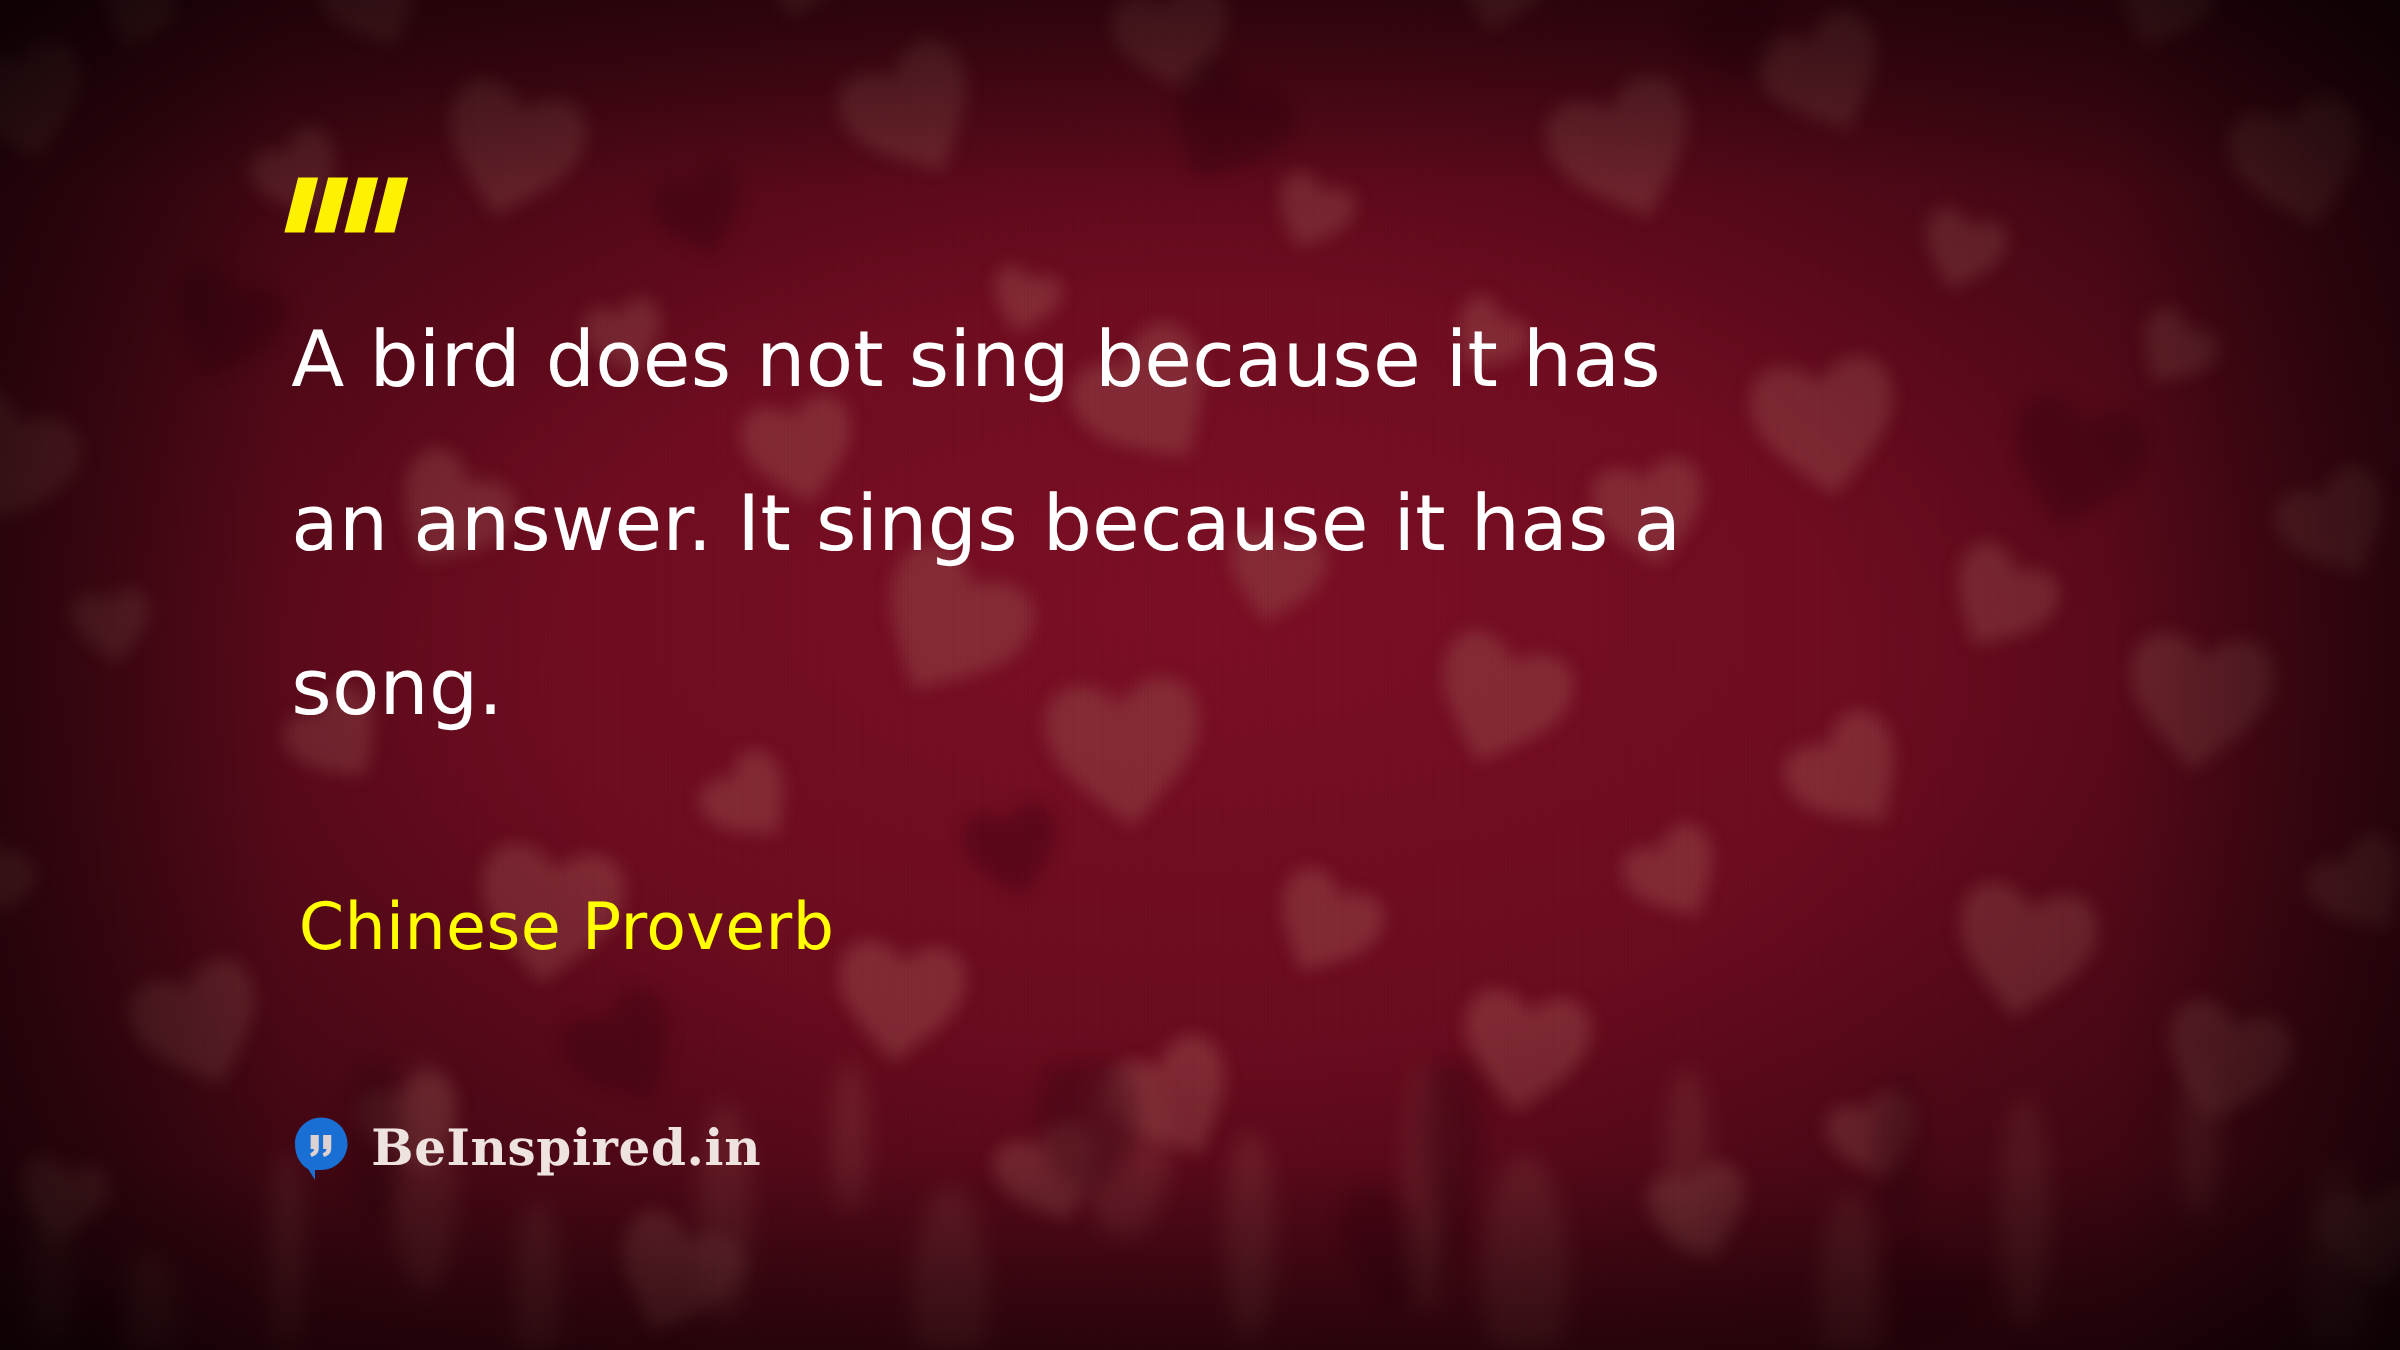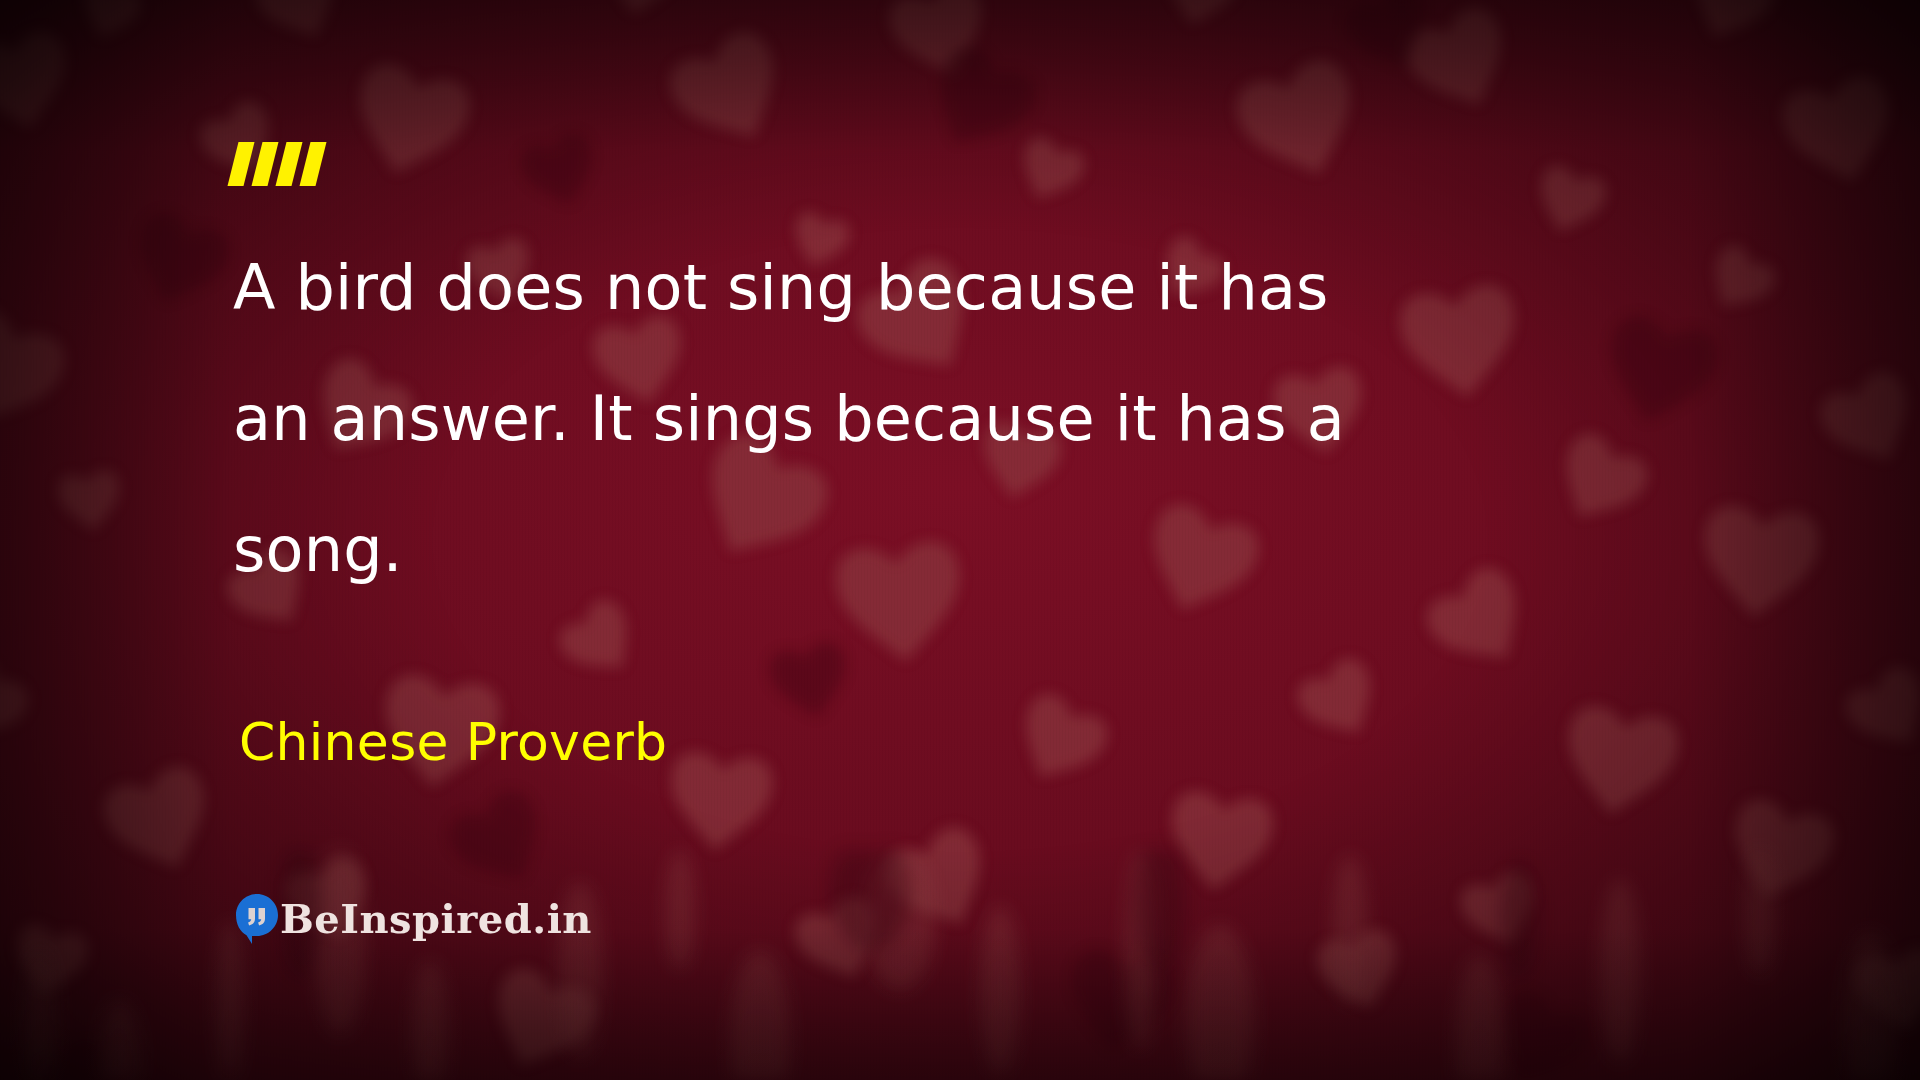--- a/index.html
+++ b/index.html
@@ -108,7 +108,7 @@
     top: 893px;
     display: flex;
     align-items: center;
-    gap: 1px;
+    gap: 18px;
   }
   #brand-icon {
     width: 44px;

